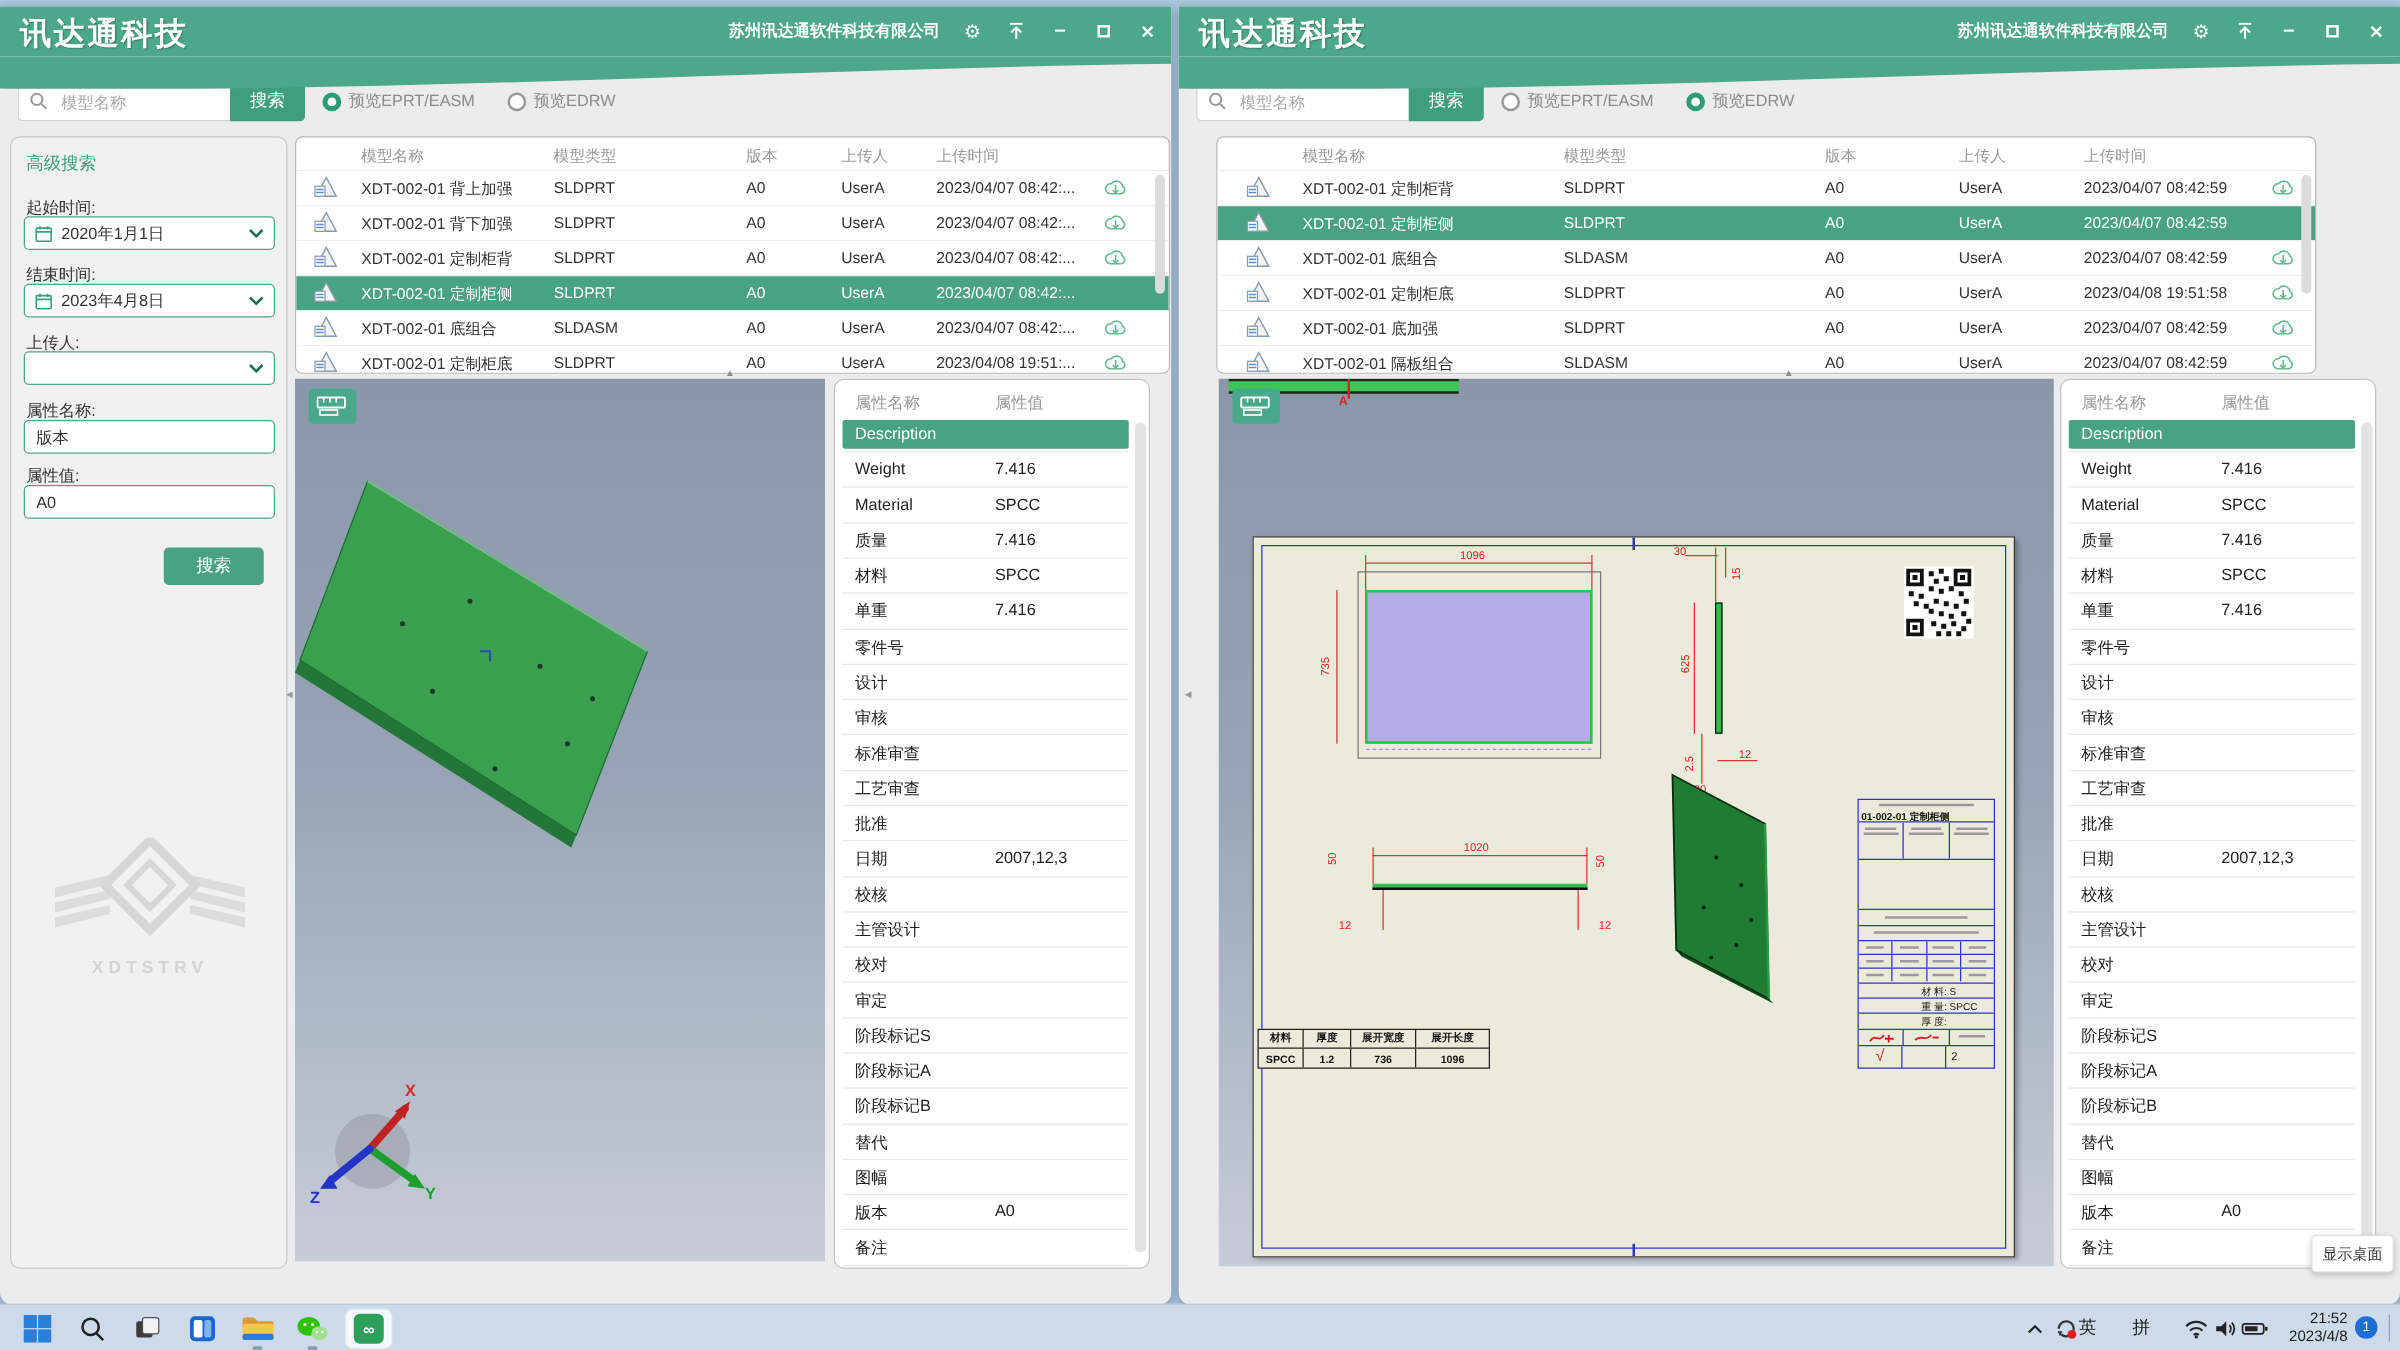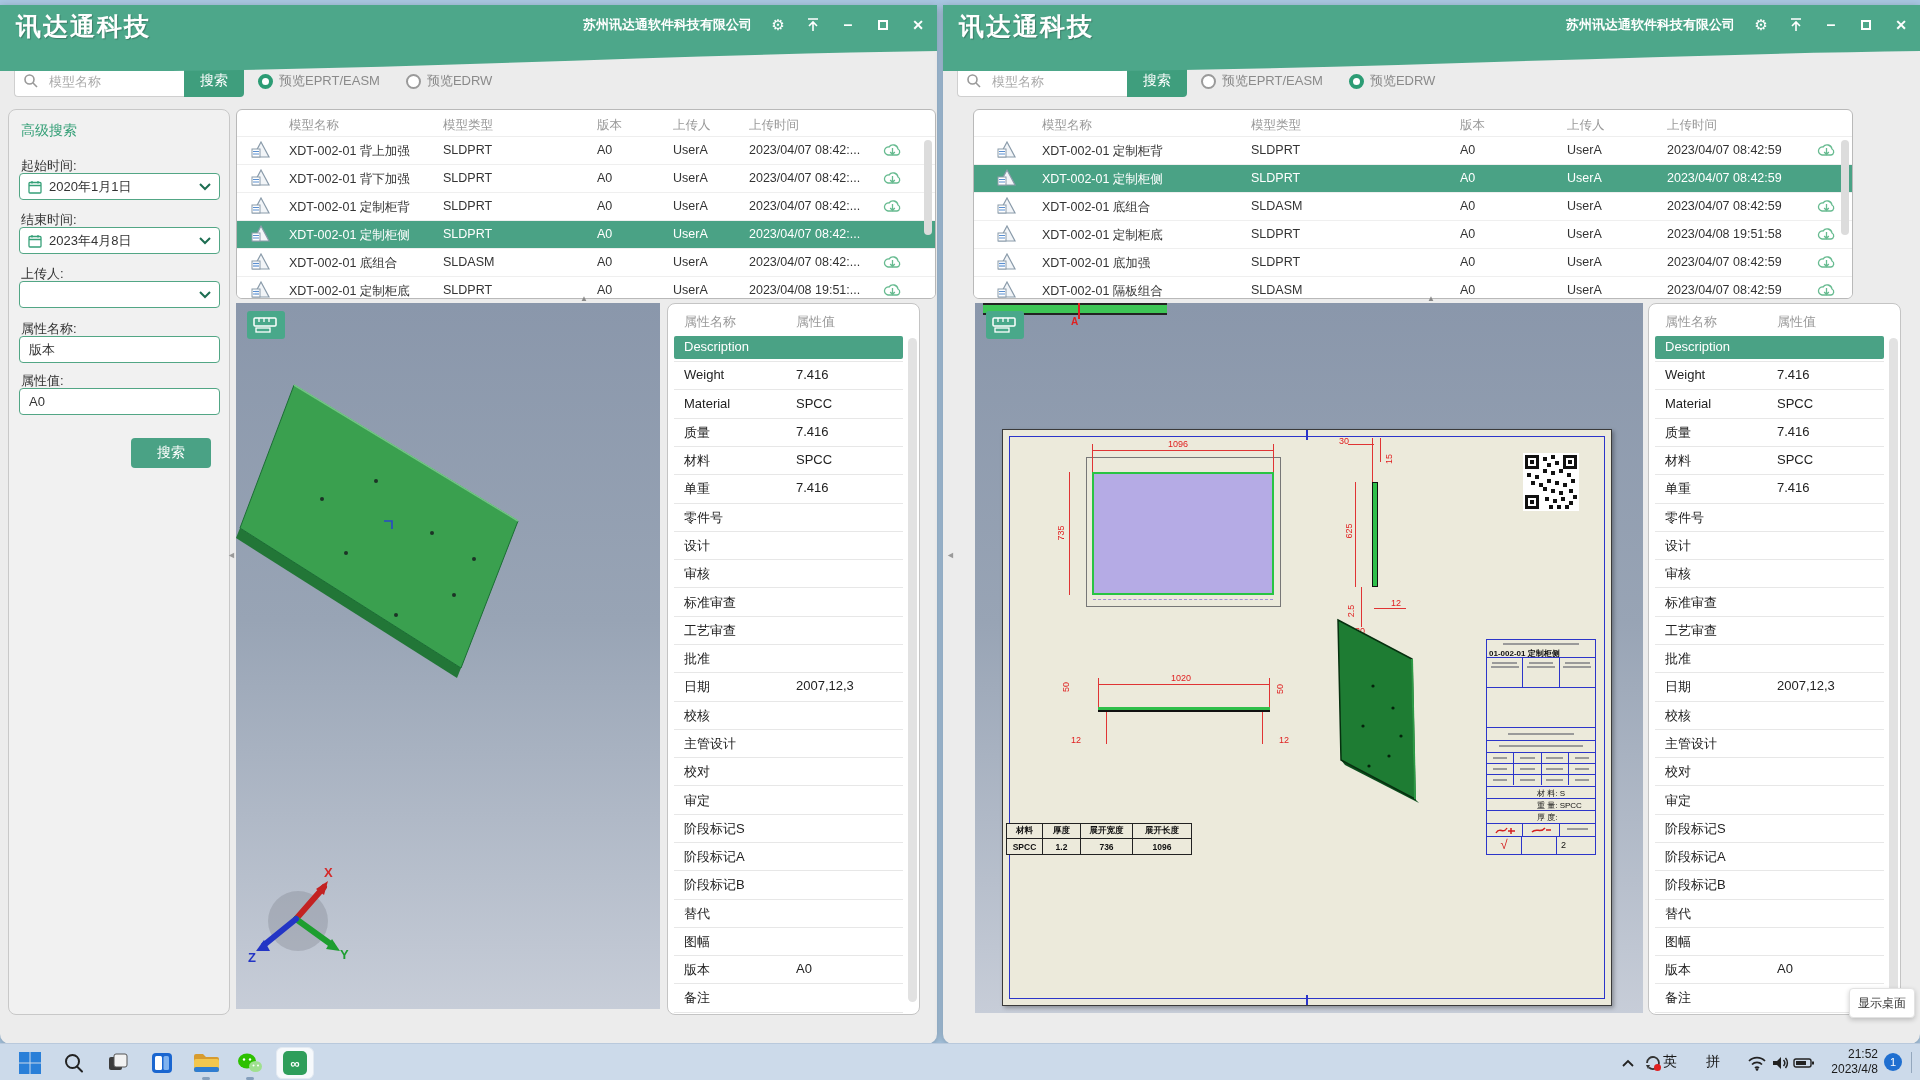--- a/index.html
+++ b/index.html
@@ -199,6 +199,21 @@
     <div class="alabel" style="top:262px">属性值:</div>
     <input class="ainput" style="top: 278px;" value="A0">
     <button class="adv-btn">搜索</button>
+    <div class="wmark">
+      <svg width="160" height="96" viewBox="0 0 160 96">
+        <g fill="#dcdcdc">
+            <path d="M4,40 L48,30 L48,37 L4,48 Z"></path>
+            <path d="M4,52 L48,42 L48,49 L4,60 Z"></path>
+            <path d="M4,64 L48,54 L48,61 L4,72 Z"></path>
+        <path d="M156,40 L112,30 L112,37 L156,48 Z"></path>
+            <path d="M156,52 L112,42 L112,49 L156,60 Z"></path>
+            <path d="M156,64 L112,54 L112,61 L156,72 Z"></path>
+          </g>
+        <path d="M80,2 L116,38 L80,74 L44,38 Z" fill="none" stroke="#d7d7d7" stroke-width="7"></path>
+        <path d="M80,20 L98,38 L80,56 L62,38 Z" fill="none" stroke="#d7d7d7" stroke-width="5"></path>
+      </svg>
+      <div class="wmark-text">XDTSTRV</div>
+    </div>
   </div>
 
   <div class="tpanel">

